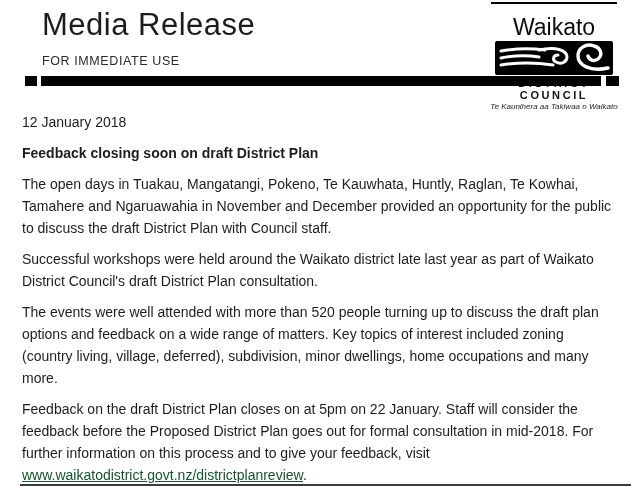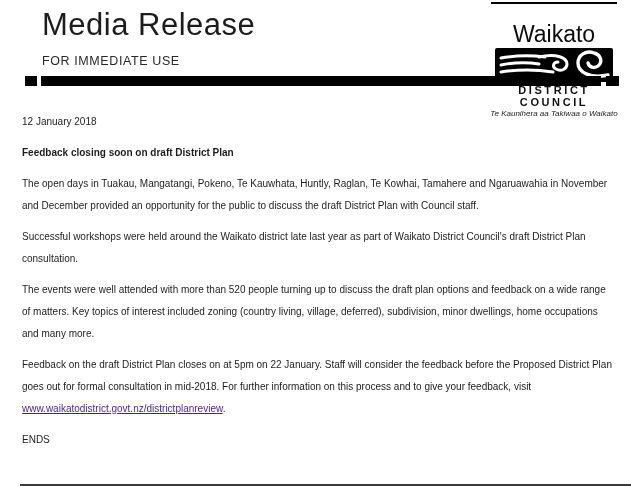--- a/index.html
+++ b/index.html
@@ -32,7 +32,7 @@
   
   .logo { position: absolute; top: 2px; right: 10px; width: 134px; text-align: center; }
   .logo-rule { border-top: 2px solid #000; margin: 0 4px 0 4px; }
-  .logo-name { font-size: 23px; font-weight: 400; letter-spacing: 0px; color: #0c0c0c; line-height: 1.0; margin-top: 19px; }
+  .logo-name { font-size: 23px; font-weight: 400; letter-spacing: 0px; color: #0c0c0c; line-height: 1.0; margin-top: 12px; }
   .logo-koru { display: block; margin: 2px auto 2px auto; }
   .logo-org { font-size: 11px; font-weight: 700; letter-spacing: 2.6px; color: #111; }
   .logo-maori { font-size: 8px; font-style: italic; color: #222; margin-top: 1px; }

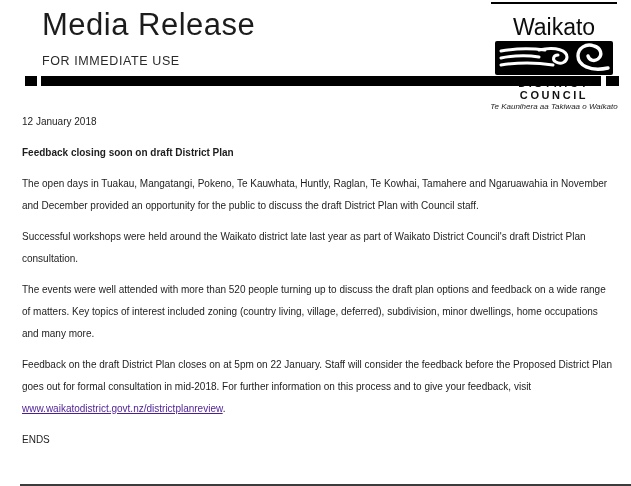--- a/index.html
+++ b/index.html
@@ -44,7 +44,7 @@
   
   .body { position: absolute; top: 111px; left: 22px; width: 592px; }
   .body p {
-    font-size: 10px;
+    font-size: 14px;
     line-height: 22px;
     color: #1d1d1d;
     margin-bottom: 9px;

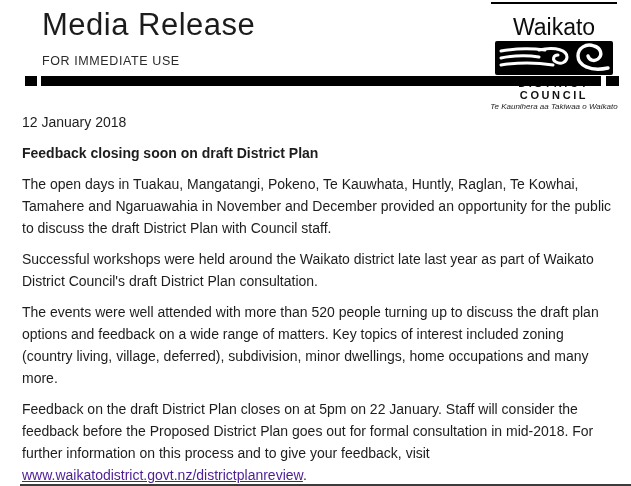--- a/index.html
+++ b/index.html
@@ -53,7 +53,7 @@
   .doc-heading { font-weight: 700; }
   .ends { font-weight: 400; margin-top: 8px; }
   .doc-link {
-    color: #4c1d95;
+    color: #14532d;
     text-decoration: underline;
   }
   

